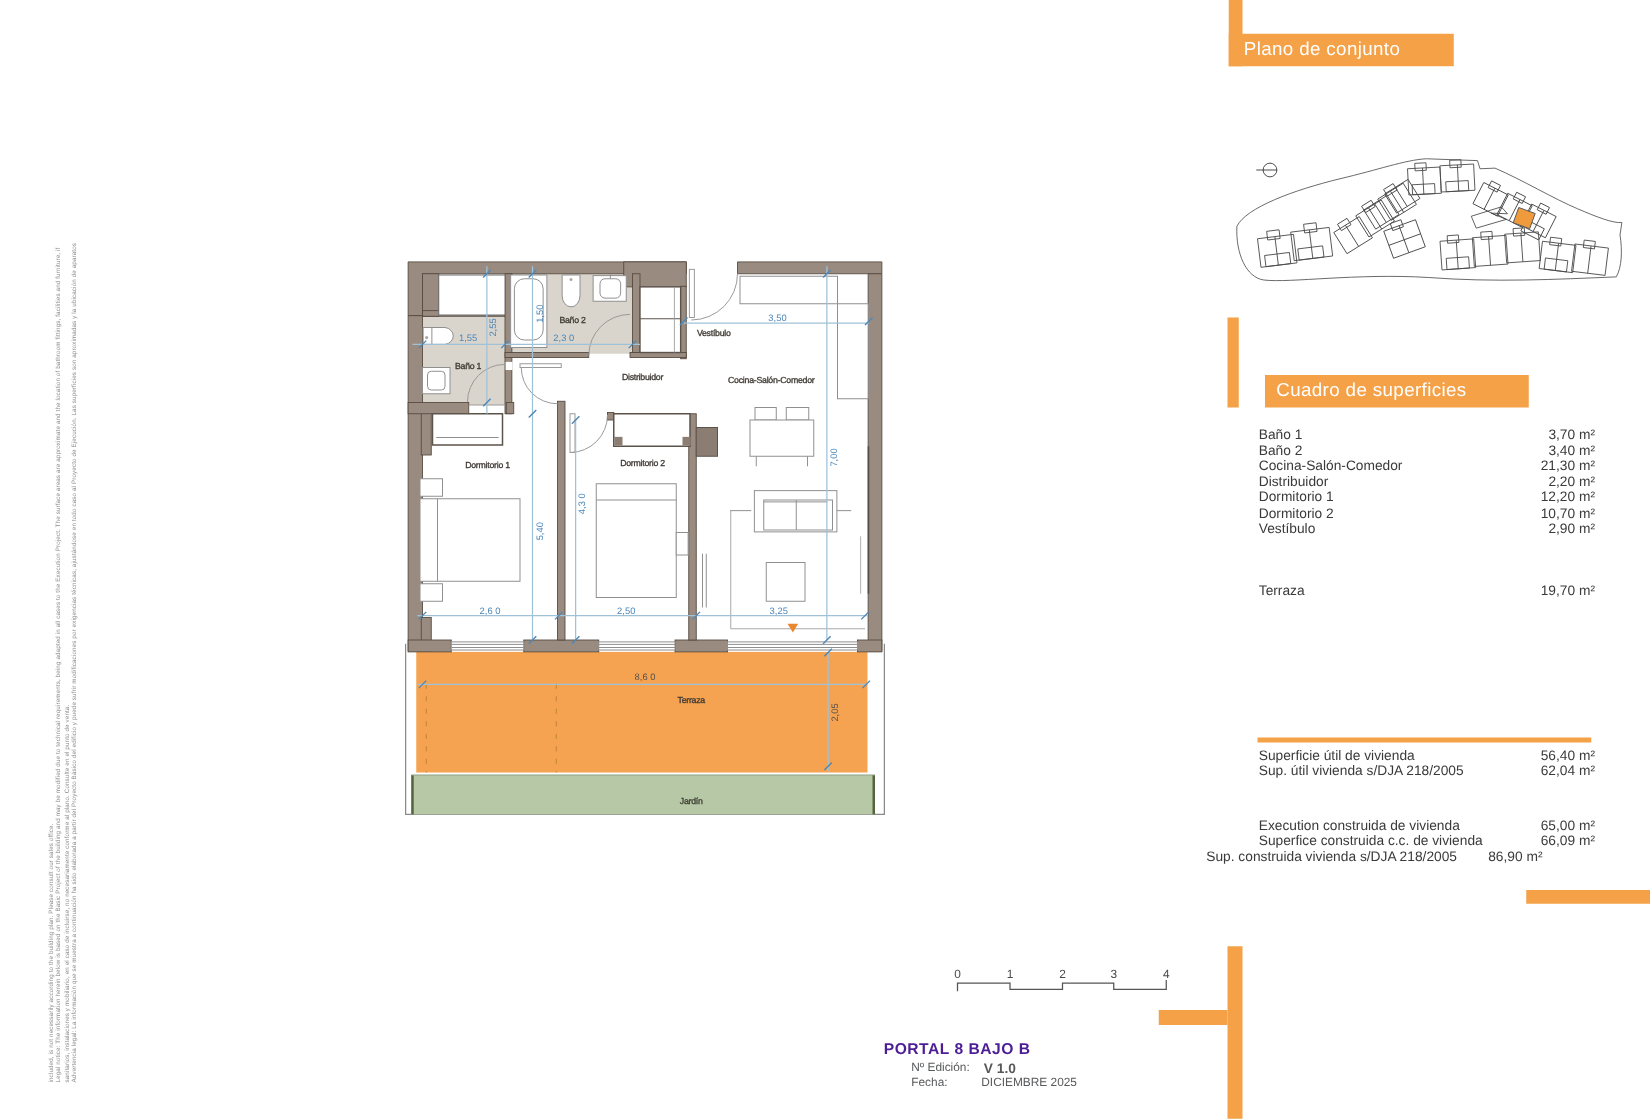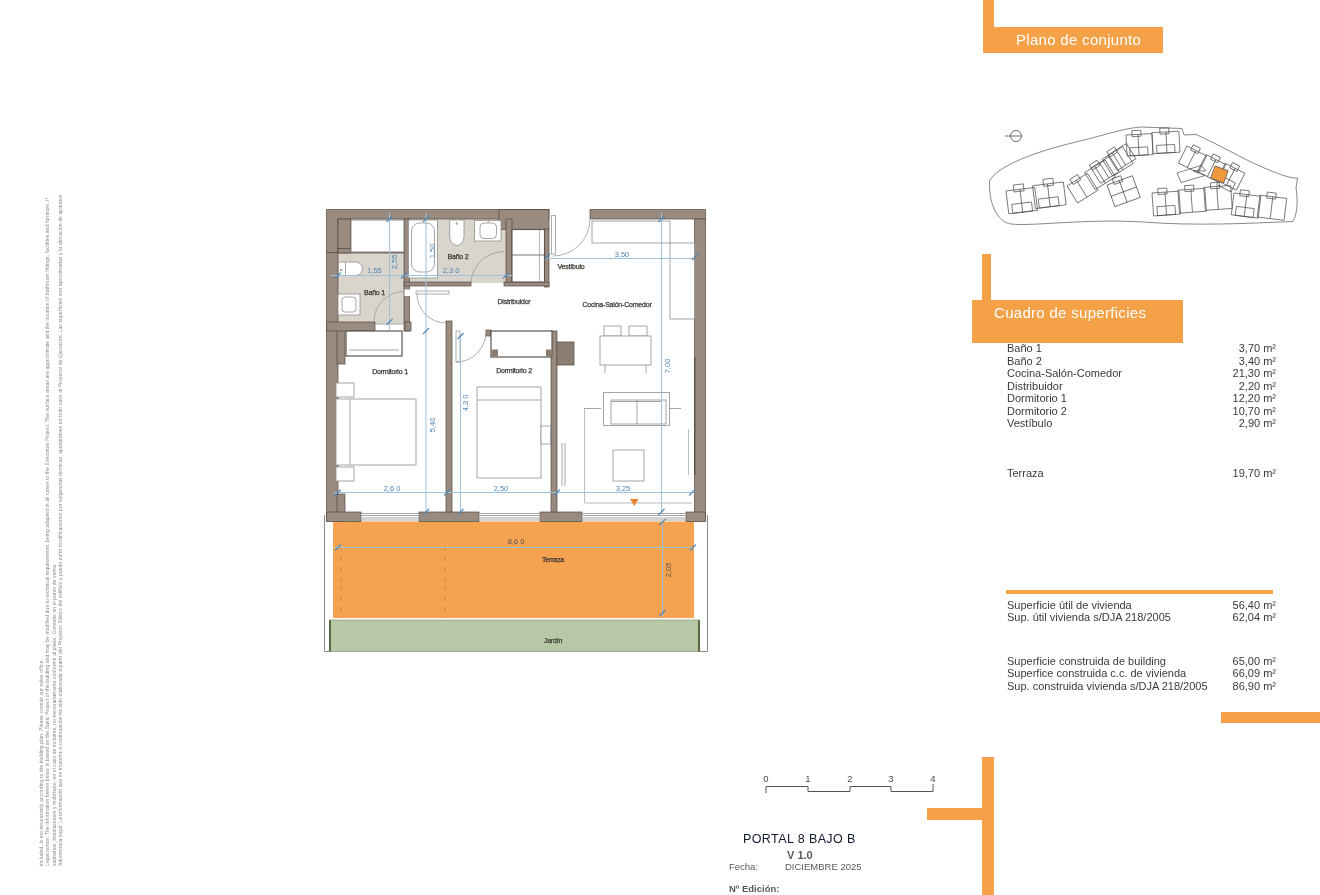--- a/index.html
+++ b/index.html
@@ -357,7 +357,7 @@
 </svg>
 
 <div class="abs orange" style="left:983px;top:0;width:11px;height:53px"></div>
-<div class="abs orange hdr" style="left:983px;top:27px;width:180px;height:26px;padding-left:33px;line-height:26px;box-sizing:border-box">Plano de conjunto</div>
+<div class="abs orange hdr" style="left:983px;top:27px;width:180px;height:26px;padding-left:12px;line-height:26px;box-sizing:border-box">Plano de conjunto</div>
 <div class="abs orange" style="left:982px;top:254px;width:9px;height:72px"></div>
 <div class="abs orange hdr" style="left:972px;top:300px;width:211px;height:43px;padding-left:22px;line-height:26px;box-sizing:border-box">Cuadro de superficies</div>
 

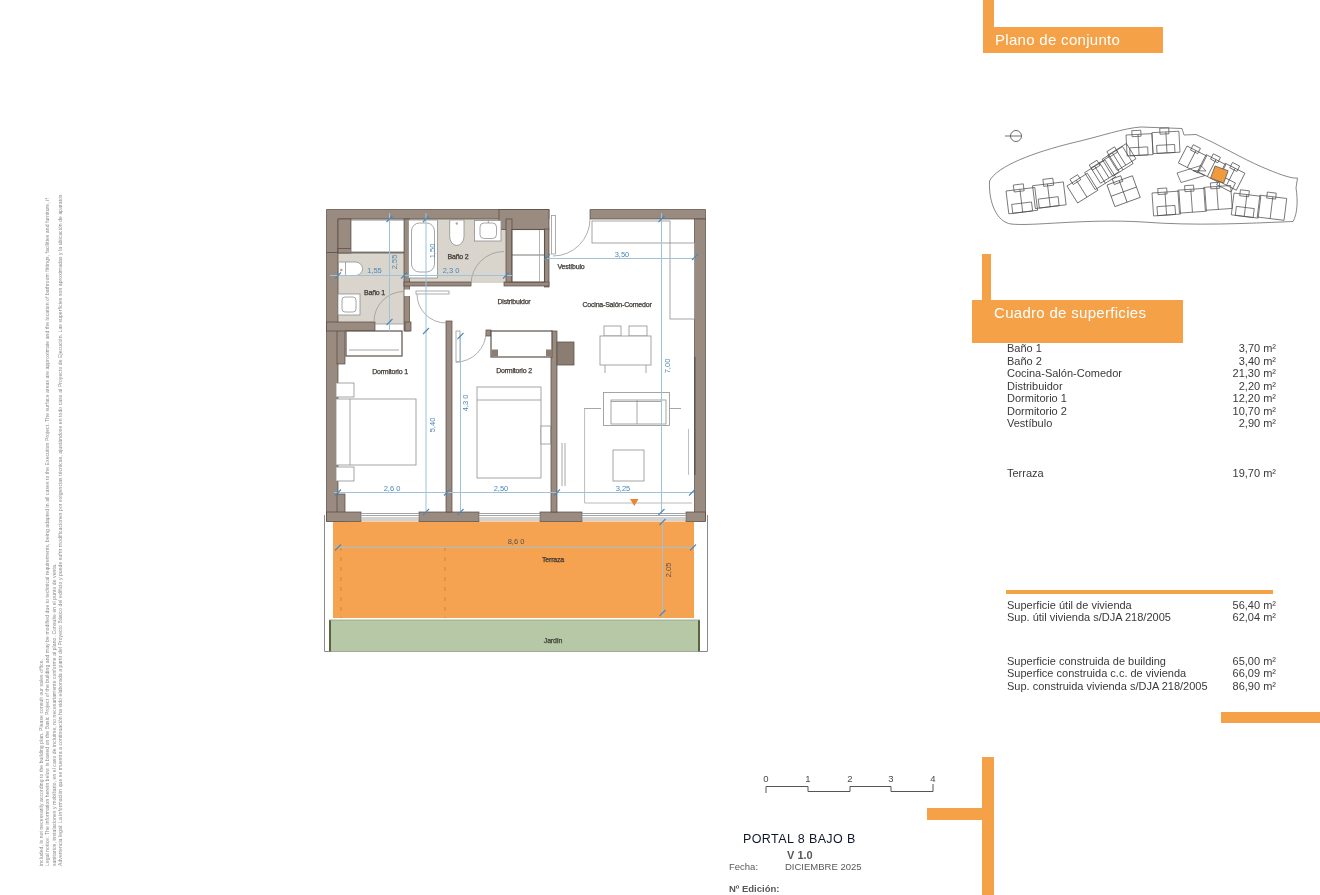--- a/index.html
+++ b/index.html
@@ -359,7 +359,7 @@
 <div class="abs orange" style="left:983px;top:0;width:11px;height:53px"></div>
 <div class="abs orange hdr" style="left:983px;top:27px;width:180px;height:26px;padding-left:12px;line-height:26px;box-sizing:border-box">Plano de conjunto</div>
 <div class="abs orange" style="left:982px;top:254px;width:9px;height:72px"></div>
-<div class="abs orange hdr" style="left:972px;top:300px;width:211px;height:43px;padding-left:22px;line-height:26px;box-sizing:border-box">Cuadro de superficies</div>
+<div class="abs orange hdr" style="left:1012px;top:300px;width:211px;height:26px;padding-left:9px;line-height:26px;box-sizing:border-box">Cuadro de superficies</div>
 
 <div class="row" style="left:1007px;top:342px;width:269px">
     <span>Baño 1</span>

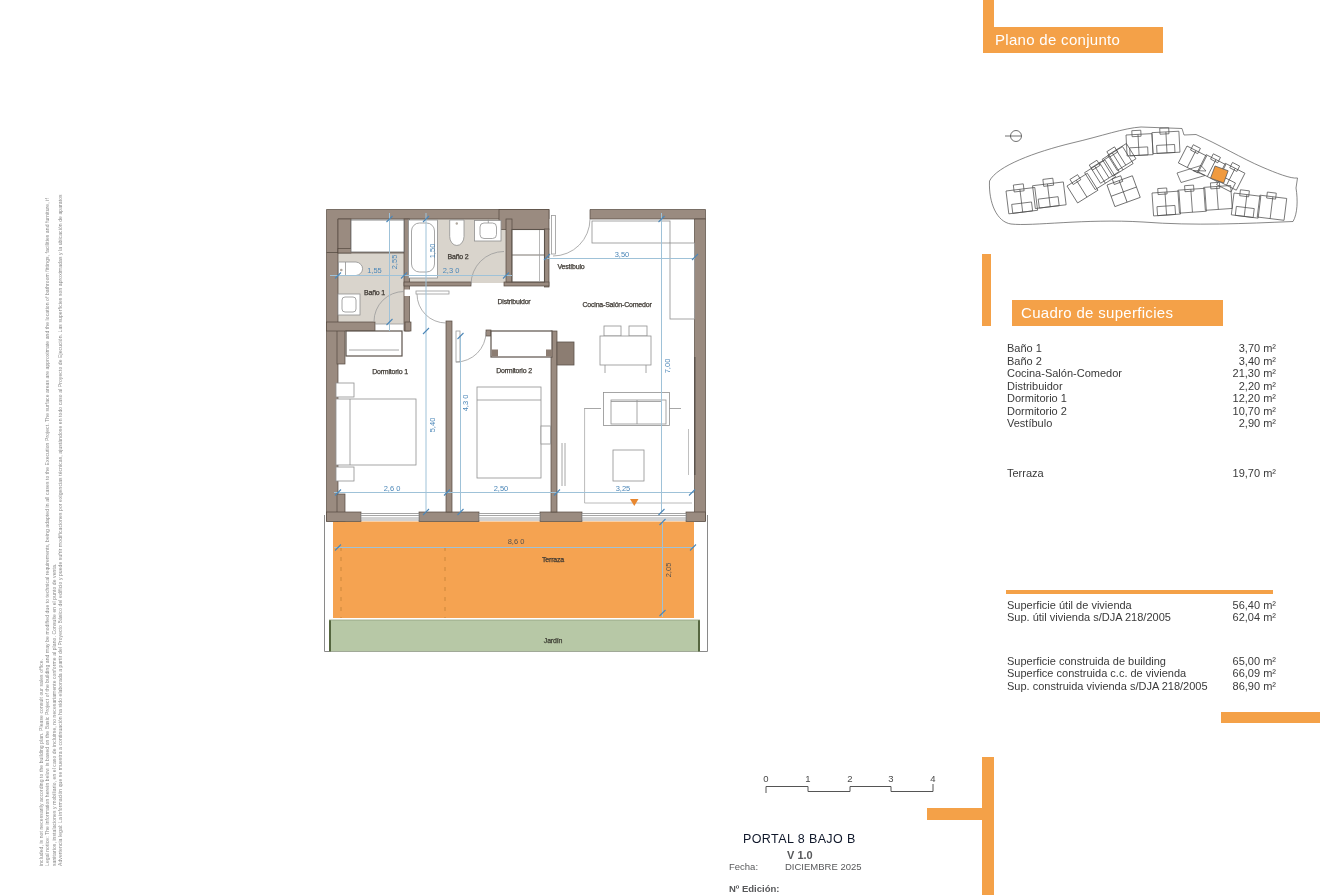--- a/index.html
+++ b/index.html
@@ -404,7 +404,7 @@
     <span>62,04 m²</span>
   </div>
 <div class="row" style="left:1007px;top:654.5px;width:269px">
-    <span>Superficie construida de building</span>
+    <span>Execution construida de vivienda</span>
     <span>65,00 m²</span>
   </div>
 <div class="row" style="left:1007px;top:667px;width:269px">

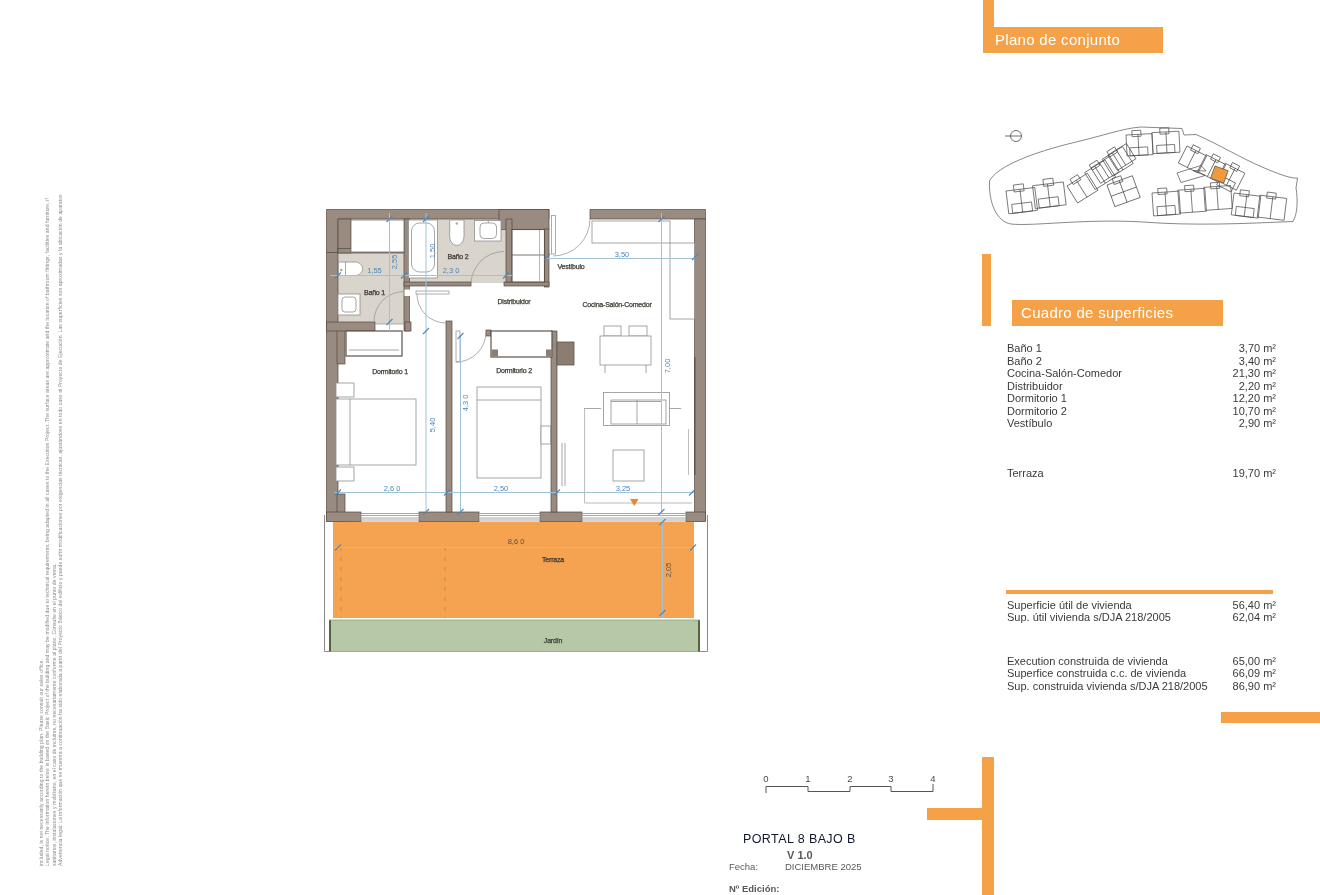--- a/index.html
+++ b/index.html
@@ -411,7 +411,7 @@
     <span>Superfice construida c.c. de vivienda</span>
     <span>66,09 m²</span>
   </div>
-<div class="row" style="left:1007px;top:679.5px;width:269px">
+<div class="row" style="left:965px;top:679.5px;width:269px">
     <span>Sup. construida vivienda s/DJA 218/2005</span>
     <span>86,90 m²</span>
   </div>

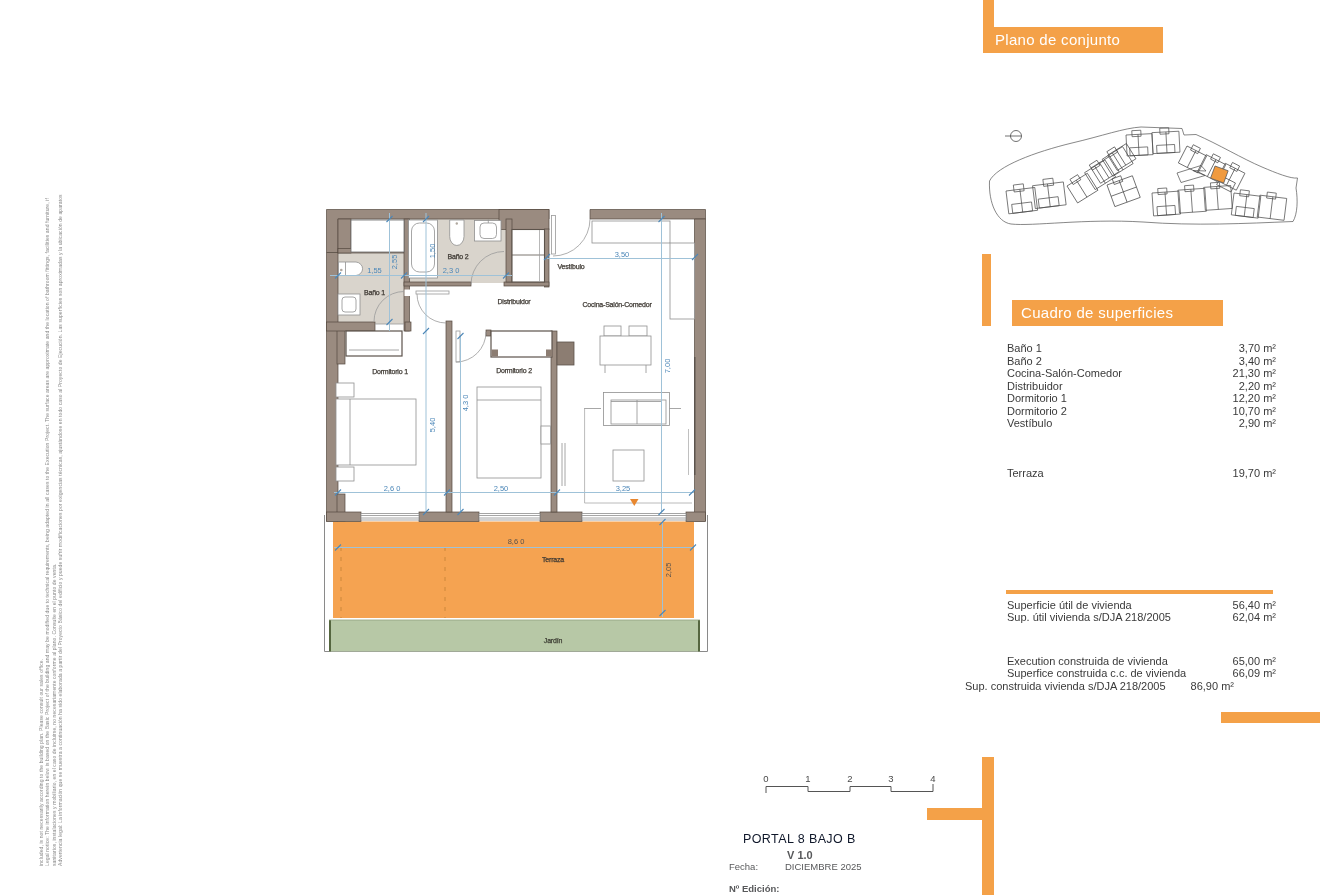--- a/index.html
+++ b/index.html
@@ -420,7 +420,7 @@
 <div class="abs orange" style="left:982px;top:757px;width:12px;height:138px"></div>
 <div class="abs orange" style="left:927px;top:808px;width:55px;height:12px"></div>
 
-<div class="abs" style="left:743px;top:832px;color:#0f172a;font-weight:normal;font-size:12.5px;letter-spacing:0.4px">PORTAL 8 BAJO B</div>
+<div class="abs" style="left:707px;top:832px;color:#4c1d95;font-weight:bold;font-size:12.5px;letter-spacing:0.4px">PORTAL 8 BAJO B</div>
 <div class="abs" style="left:729px;top:883px;color:#58595B;font-weight:bold;font-size:9.5px">Nº Edición:</div>
 <div class="abs" style="left:787px;top:849px;color:#58595B;font-weight:bold;font-size:11px">V 1.0</div>
 <div class="abs" style="left:729px;top:861px;color:#58595B;font-weight:normal;font-size:9.5px">Fecha:</div>

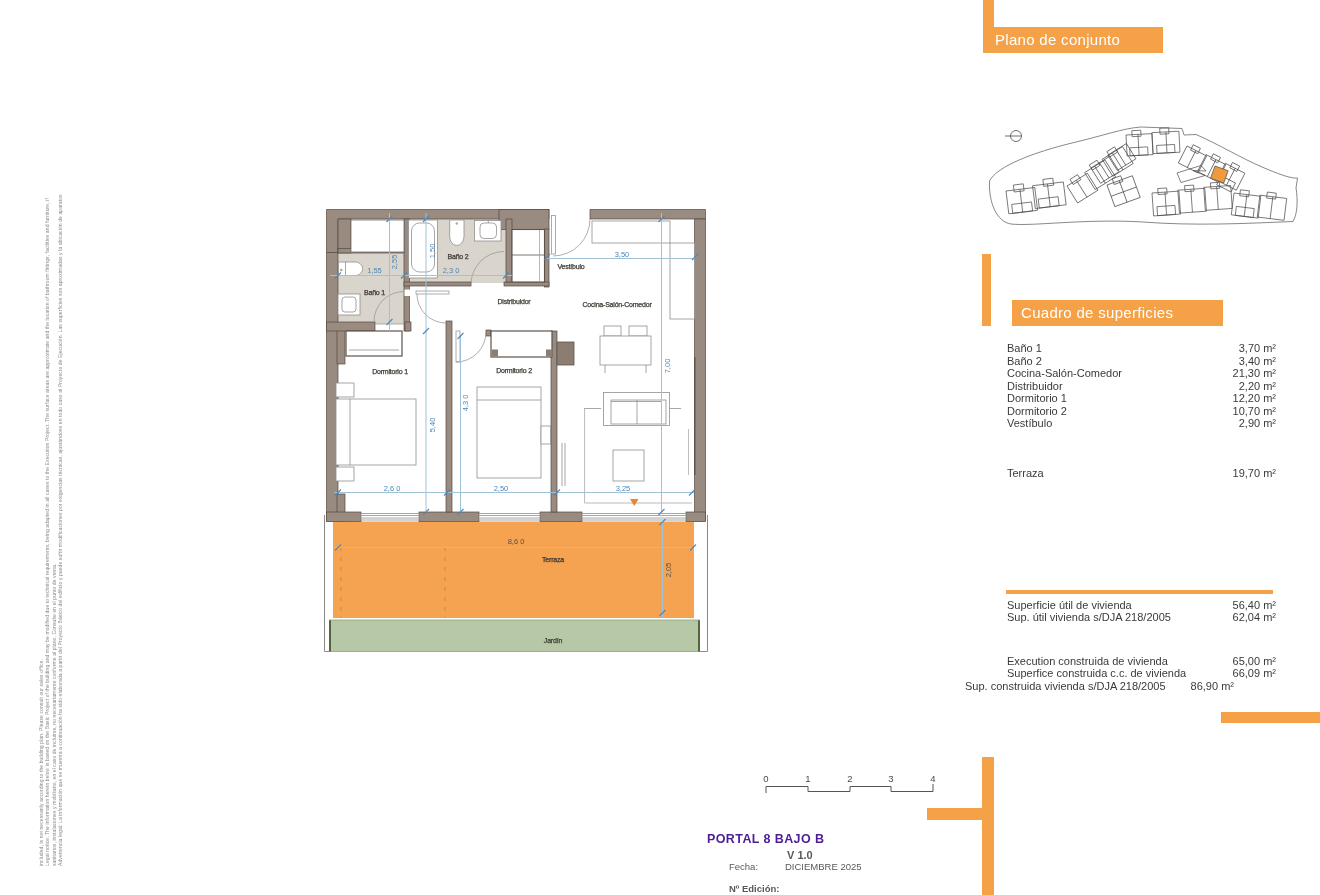--- a/index.html
+++ b/index.html
@@ -421,7 +421,7 @@
 <div class="abs orange" style="left:927px;top:808px;width:55px;height:12px"></div>
 
 <div class="abs" style="left:707px;top:832px;color:#4c1d95;font-weight:bold;font-size:12.5px;letter-spacing:0.4px">PORTAL 8 BAJO B</div>
-<div class="abs" style="left:729px;top:883px;color:#58595B;font-weight:bold;font-size:9.5px">Nº Edición:</div>
+<div class="abs" style="left:729px;top:849px;color:#58595B;font-weight:normal;font-size:9.5px">Nº Edición:</div>
 <div class="abs" style="left:787px;top:849px;color:#58595B;font-weight:bold;font-size:11px">V 1.0</div>
 <div class="abs" style="left:729px;top:861px;color:#58595B;font-weight:normal;font-size:9.5px">Fecha:</div>
 <div class="abs" style="left:785px;top:861px;color:#58595B;font-weight:normal;font-size:9.5px">DICIEMBRE 2025</div>

